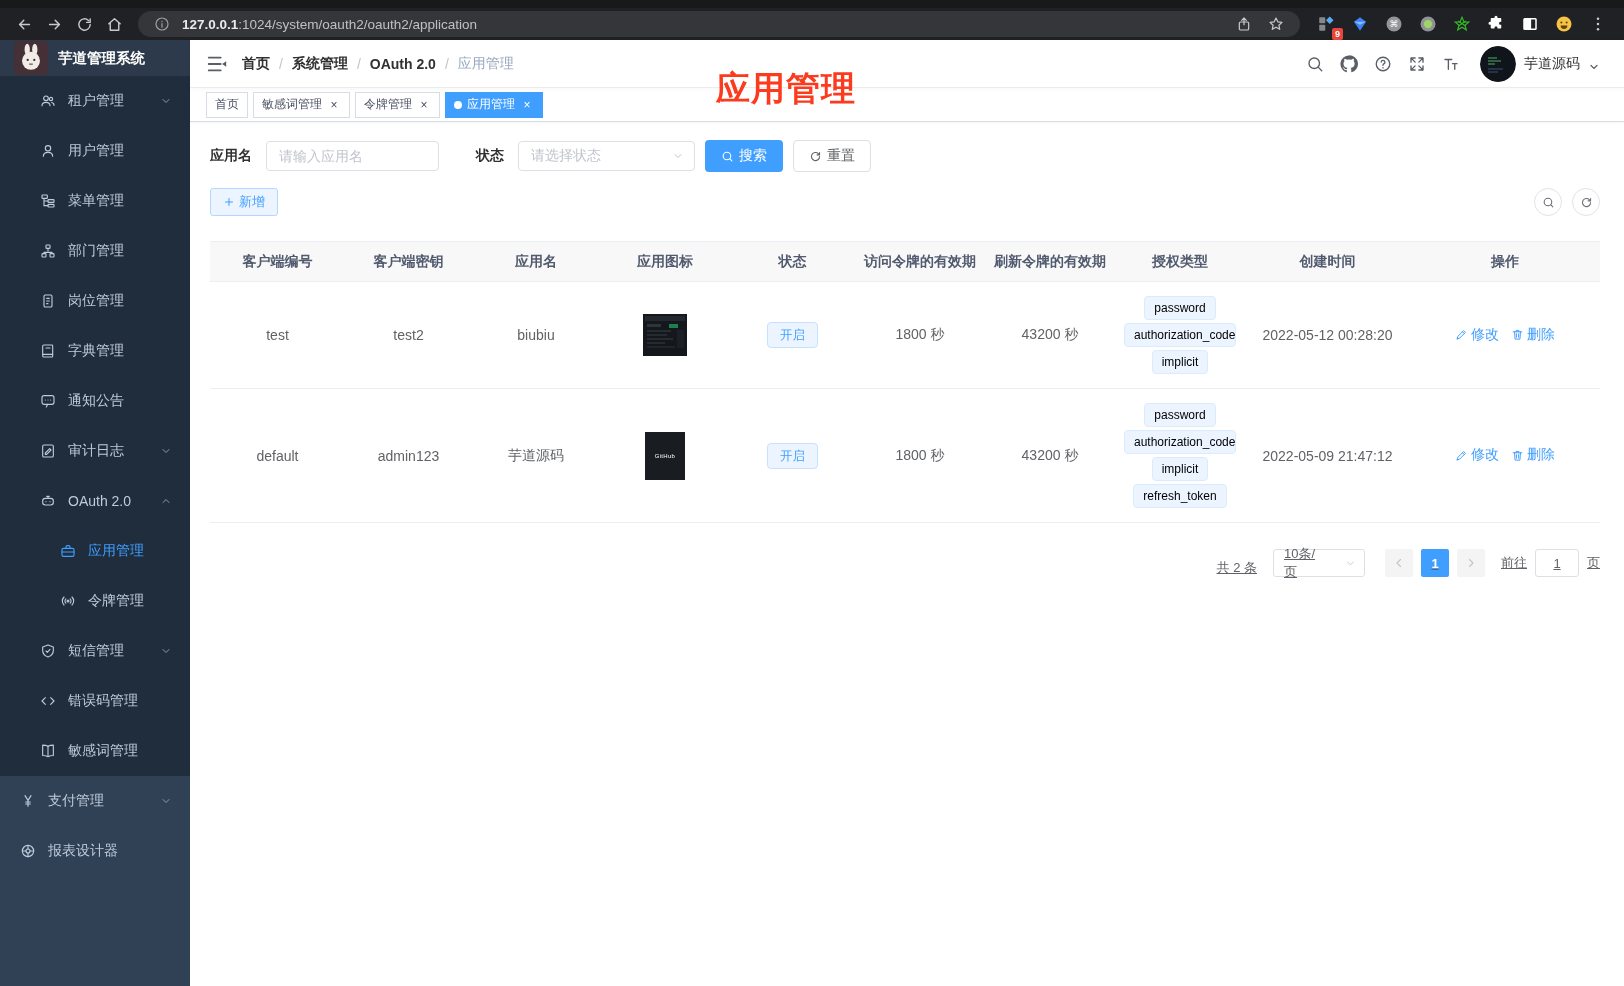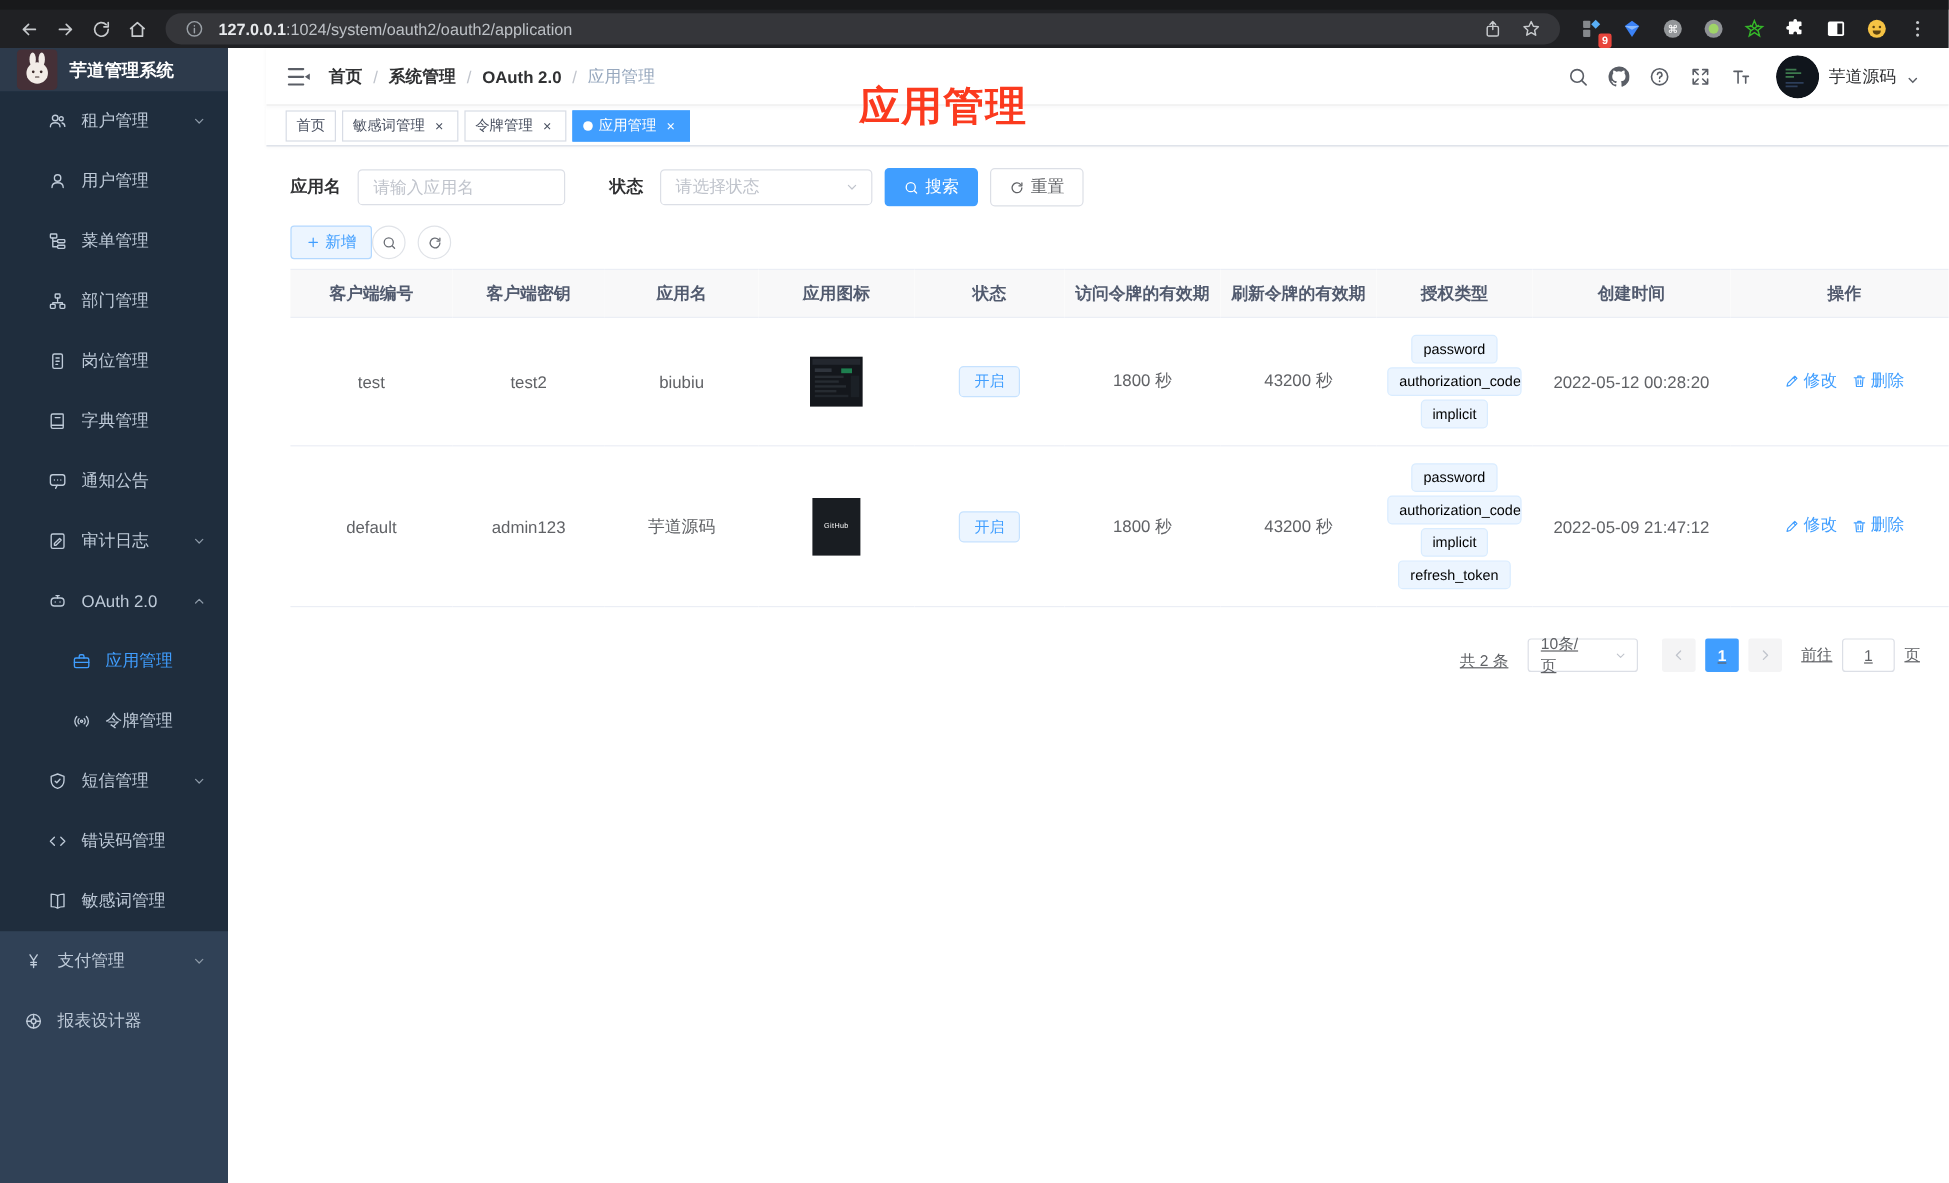--- a/index.html
+++ b/index.html
@@ -54,7 +54,7 @@
   .mi-chevron{ position:absolute; right:18px; width:12px; height:12px; color:#8d9aa8; }
   .mi-chevron svg{ width:12px; height:12px; stroke:currentColor; fill:none; stroke-width:2; stroke-linecap:round; stroke-linejoin:round; }
 
-  .main{ flex:1; display:flex; flex-direction:column; min-width:0; background:#fff;padding-left:32px; }
+  .main{ flex:1; display:flex; flex-direction:column; min-width:0; background:#fff; }
 
   
   .navbar{ height:48px; display:flex; align-items:center; padding:0 24px 0 16px; border-bottom:1px solid #ececec; box-shadow:0 1px 4px rgba(0,21,41,.04); }

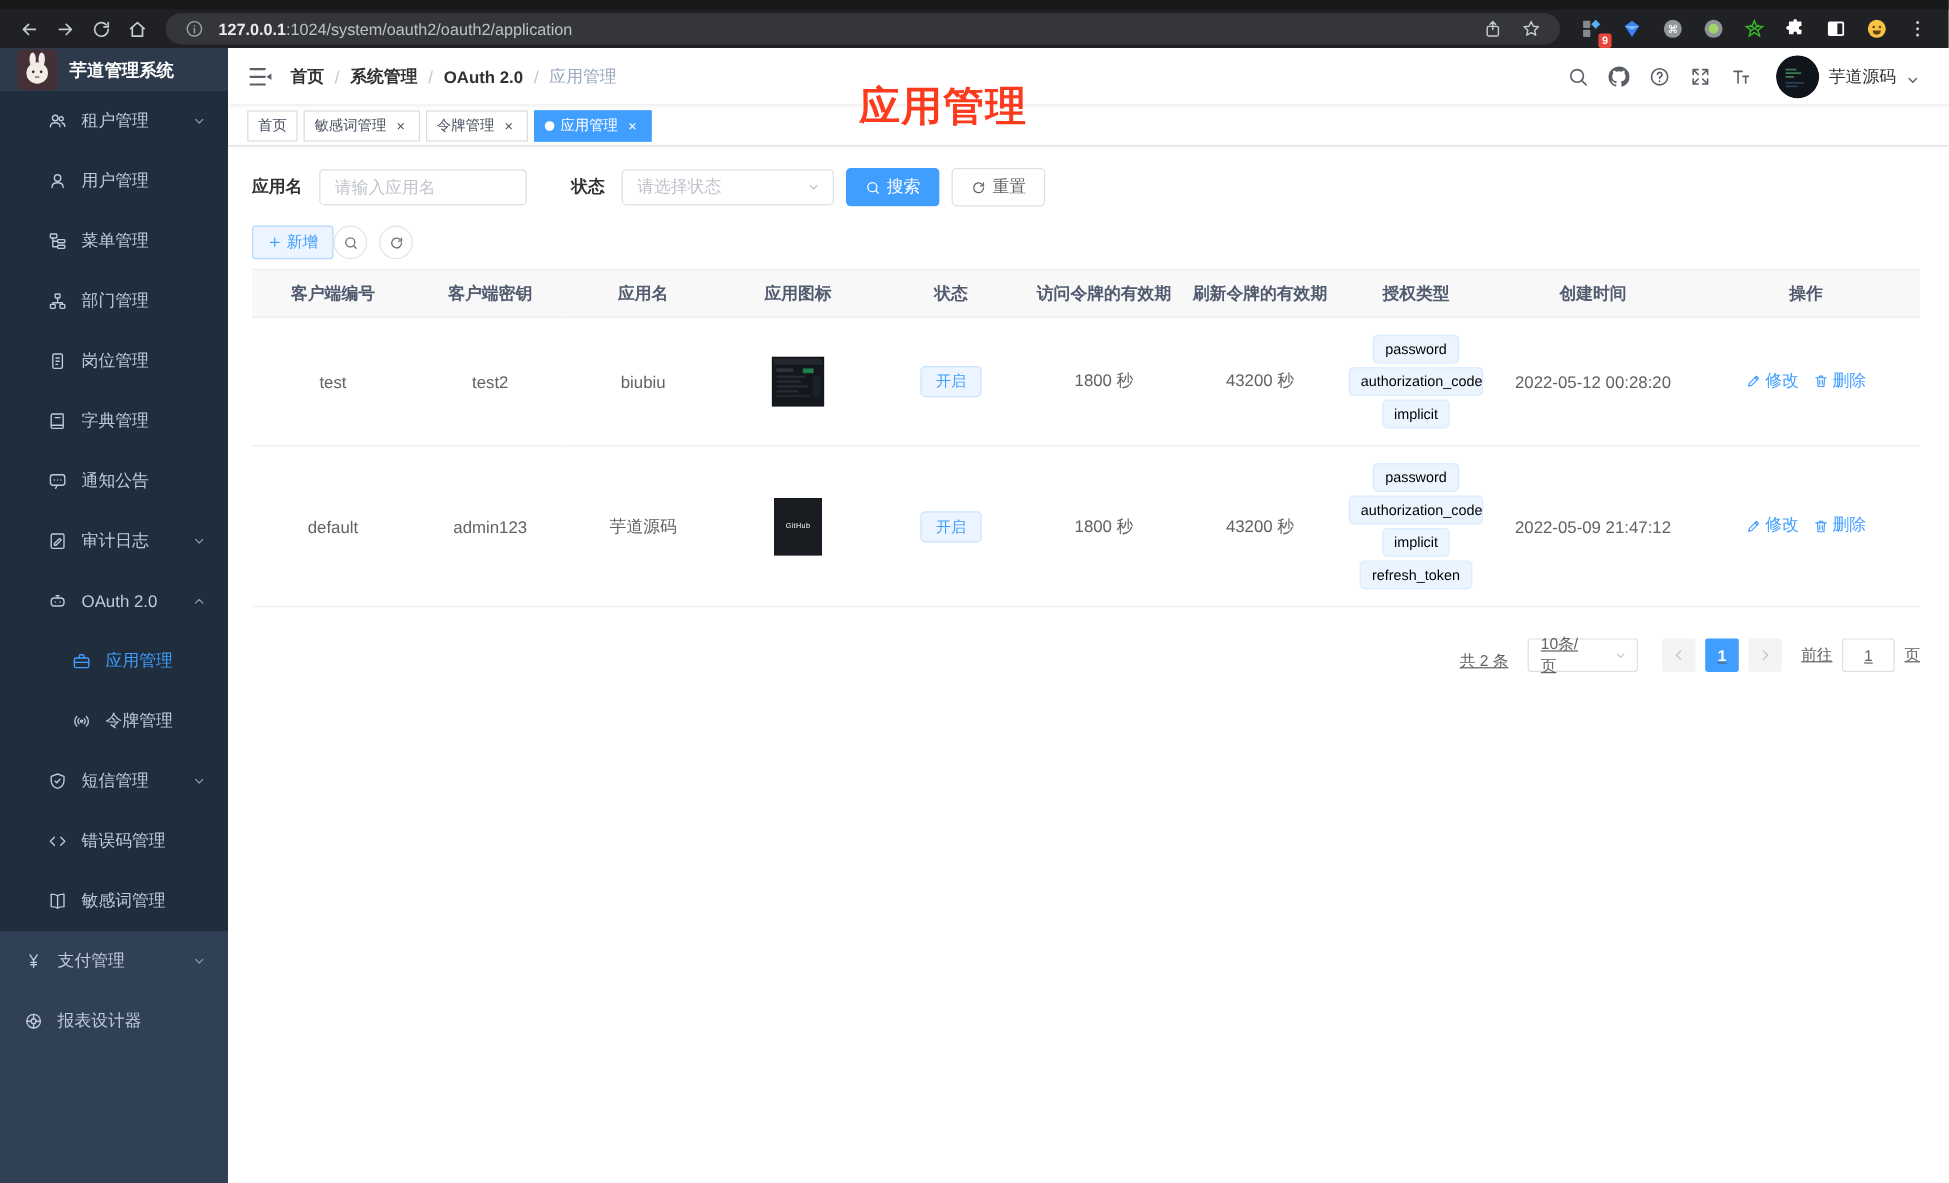--- a/index.html
+++ b/index.html
@@ -102,7 +102,7 @@
   .btn svg{ width:13px; height:13px; stroke:currentColor; fill:none; stroke-width:2; stroke-linecap:round; stroke-linejoin:round; }
   .btn-primary{ background:#409eff; color:#fff; margin-left:10px; }
   .btn-plain{ background:#fff; border-color:#dcdfe6; color:#606266; margin-left:10px; }
-  .toolbar-row{ display:flex; align-items:center; margin:0 0 8px; }
+  .toolbar-row{ display:flex; align-items:center; justify-content:space-between; margin:0 0 25px; }
   .btn-add{ height:28px; padding:0 12px; font-size:13px; background:#ecf5ff; border:1px solid #b3d8ff; color:#409eff; border-radius:3px; display:inline-flex; align-items:center; gap:4px; cursor:pointer; }
   .btn-add svg{ width:12px; height:12px; stroke:currentColor; fill:none; stroke-width:2; stroke-linecap:round; }
   .circ-group{ display:flex; gap:10px; }

